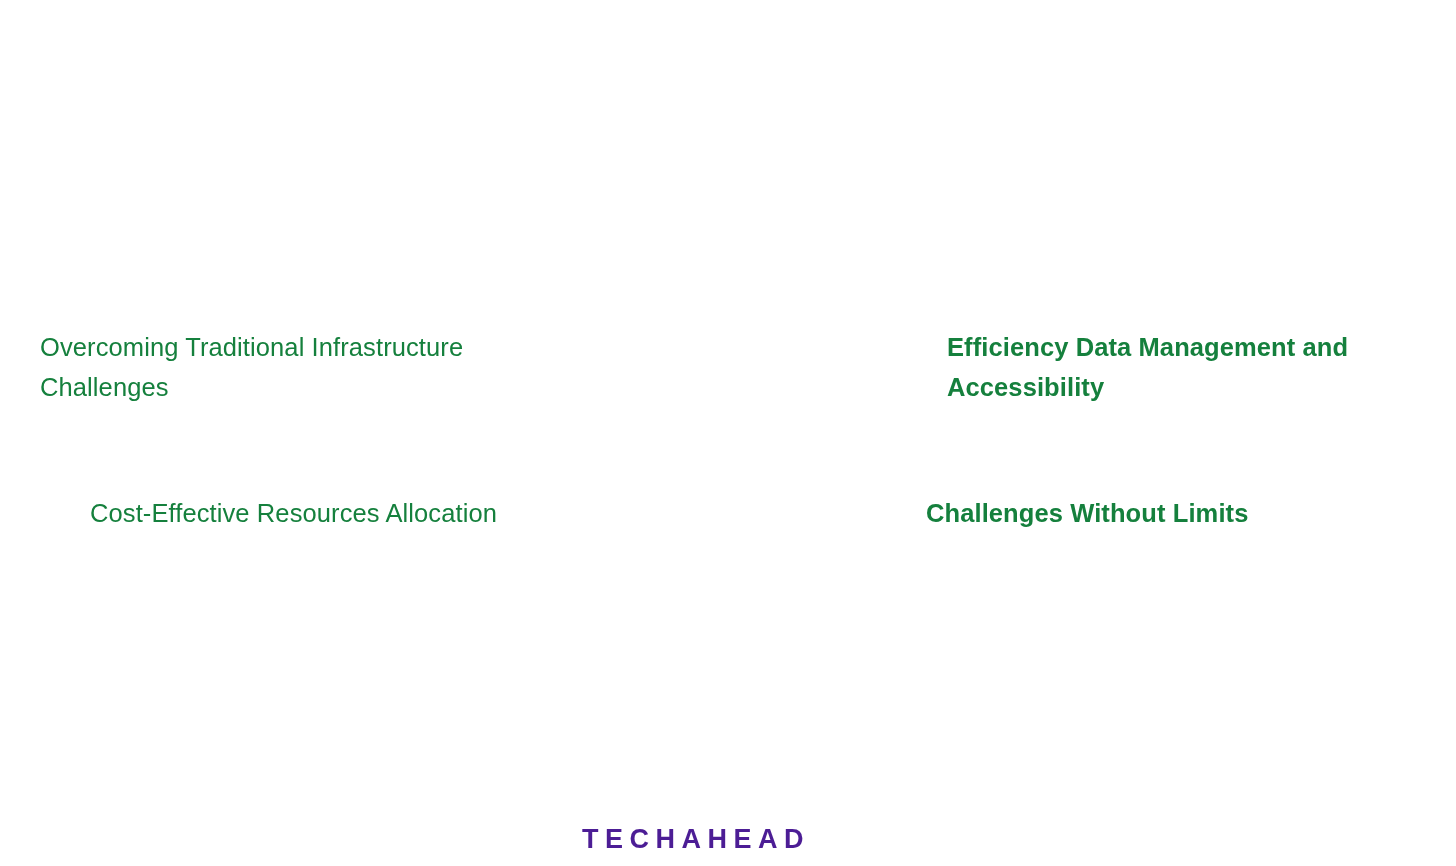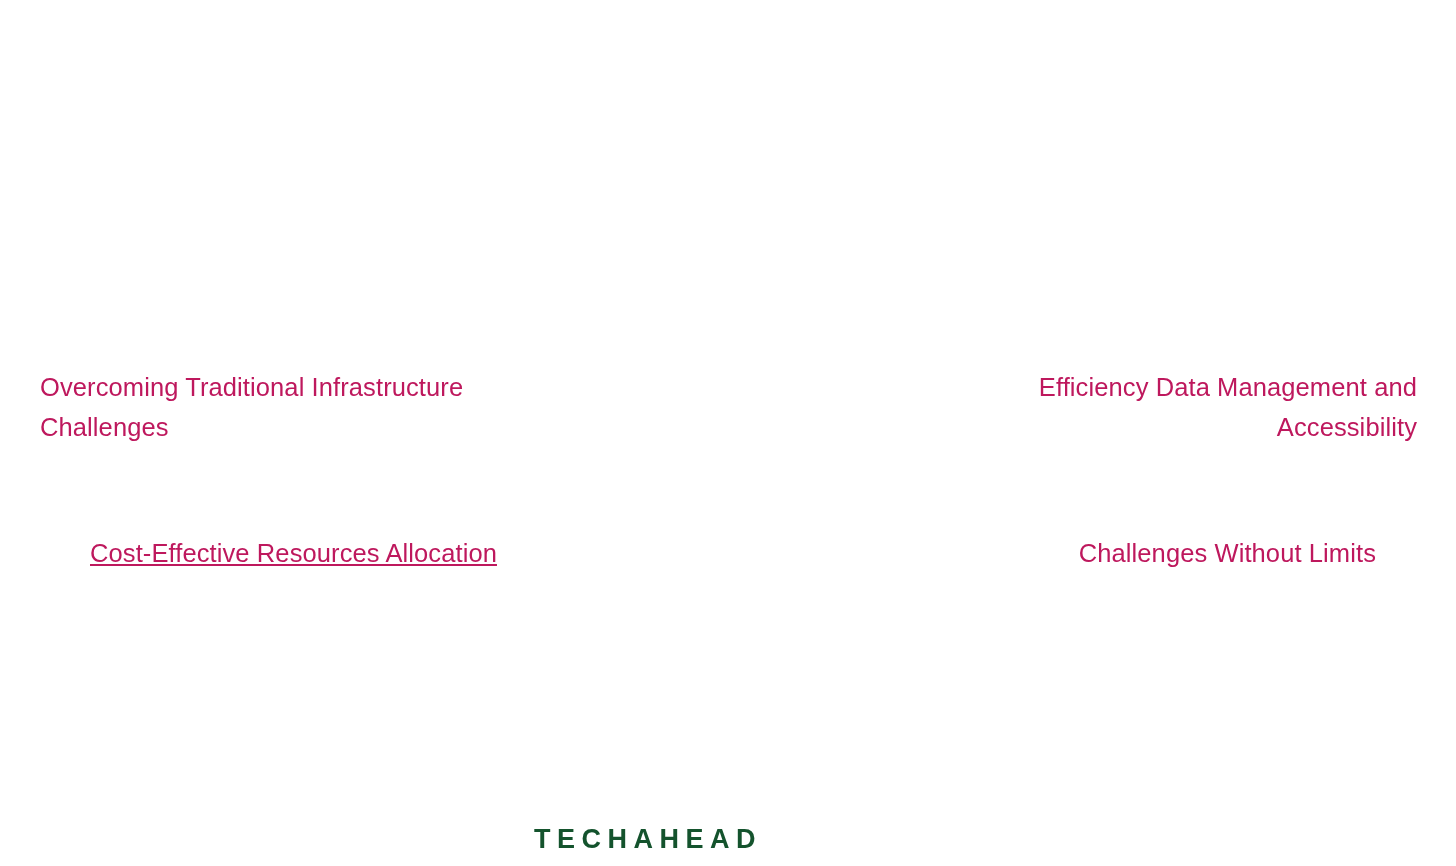--- a/index.html
+++ b/index.html
@@ -45,12 +45,11 @@
   
   .caption {
     position: absolute;
-    color: #be185d;
+    color: #15803d;
     font-size: 25.5px;
     line-height: 40px;
     font-weight: 400;
     letter-spacing: 0.1px;
-    margin-top: 40px;
   }
   .caption-left  { text-align: left; }
   .caption-right { text-align: right; }

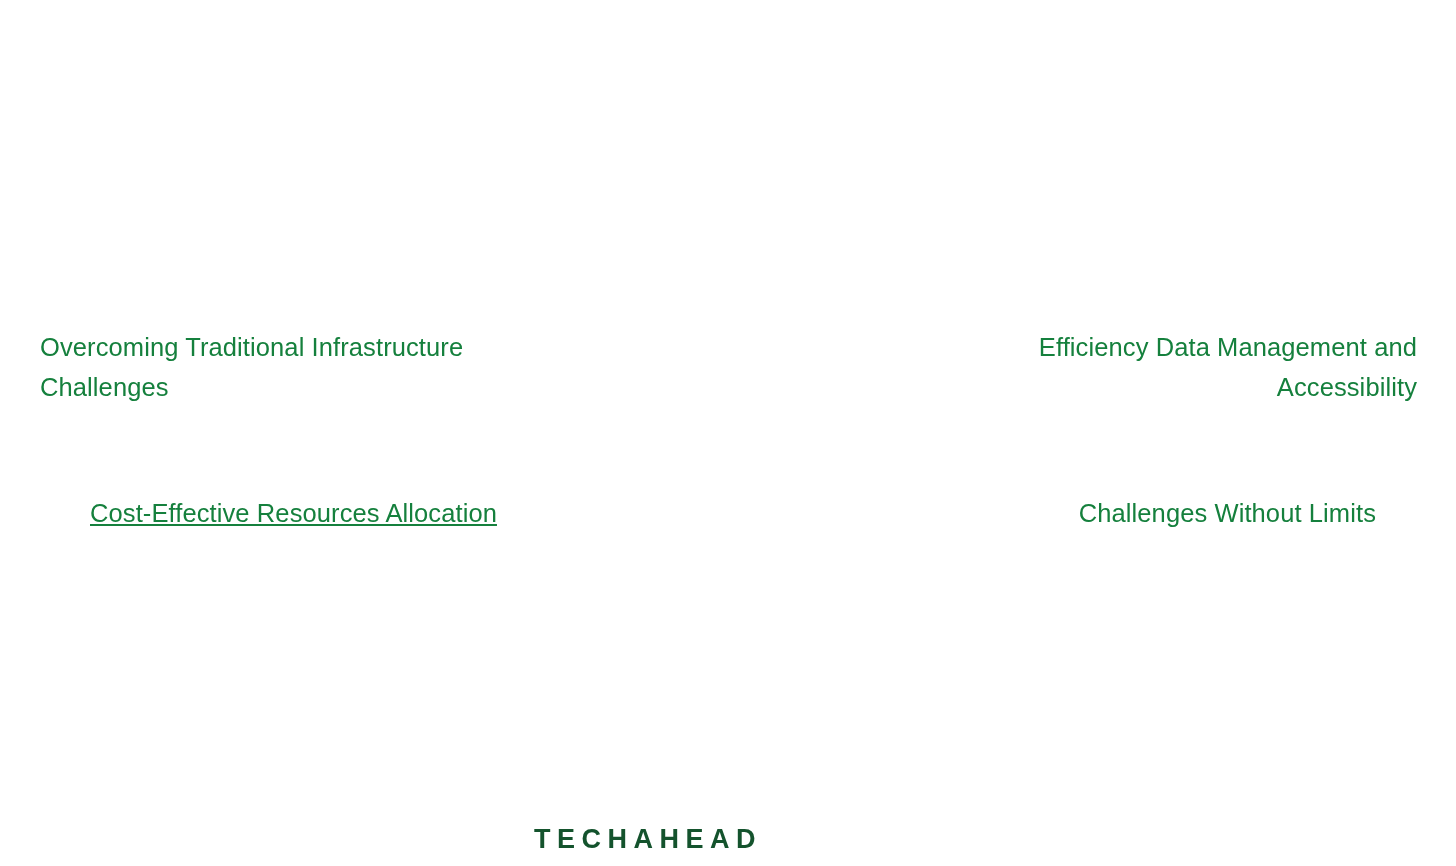--- a/index.html
+++ b/index.html
@@ -52,7 +52,7 @@
     letter-spacing: 0.1px;
   }
   .caption-left  { text-align: left; }
-  .caption-right { text-align: right; }
+  .caption-right { text-align: left; font-weight: bold; }
 
   #caption-04 {
     left: 40px;

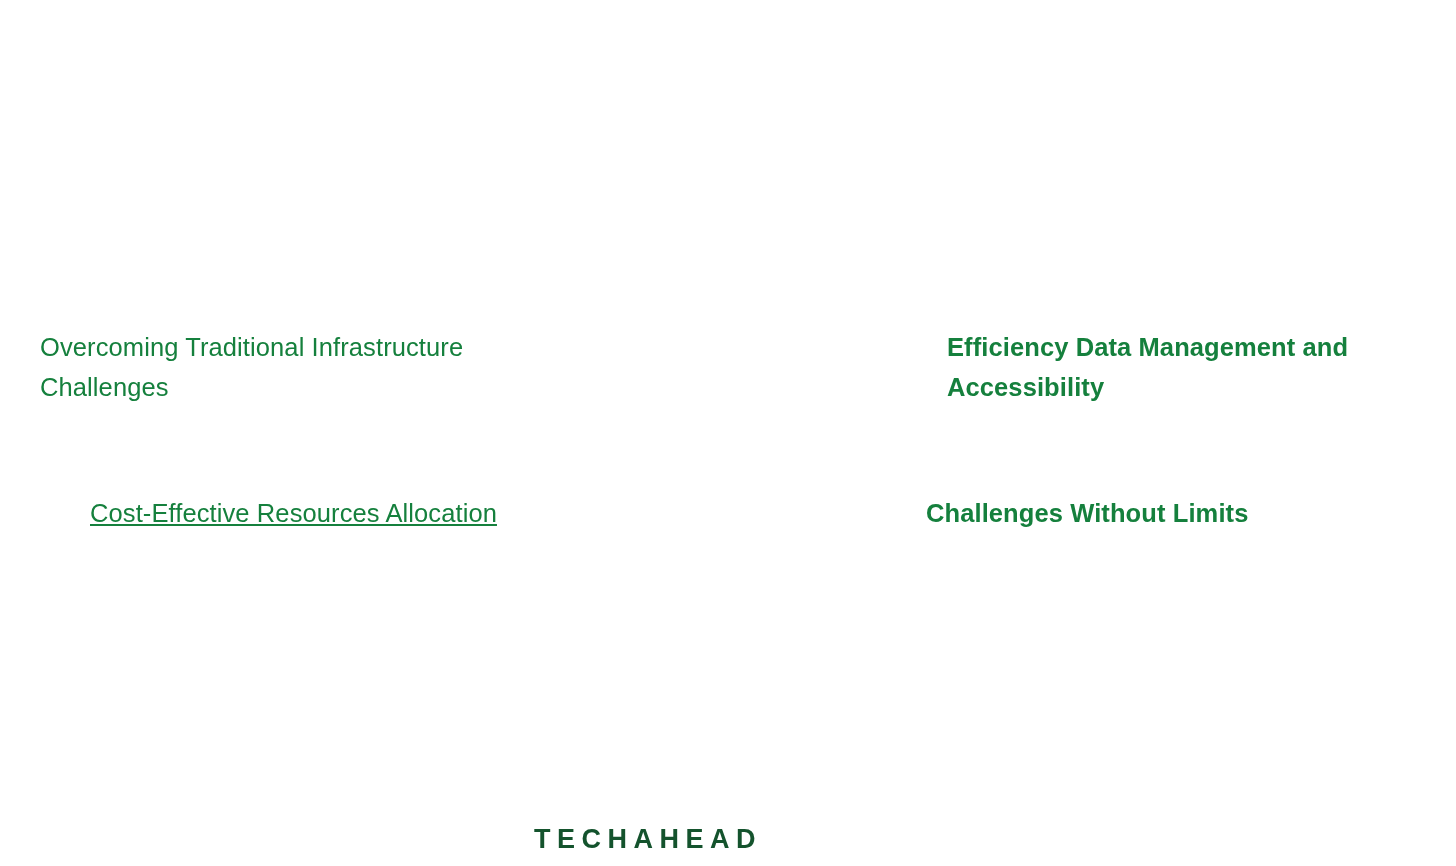--- a/index.html
+++ b/index.html
@@ -68,7 +68,6 @@
     left: 90px;
     top: 493px;
     width: 470px;
-    text-decoration: underline;
   }
   #caption-02 {
     left: 926px;

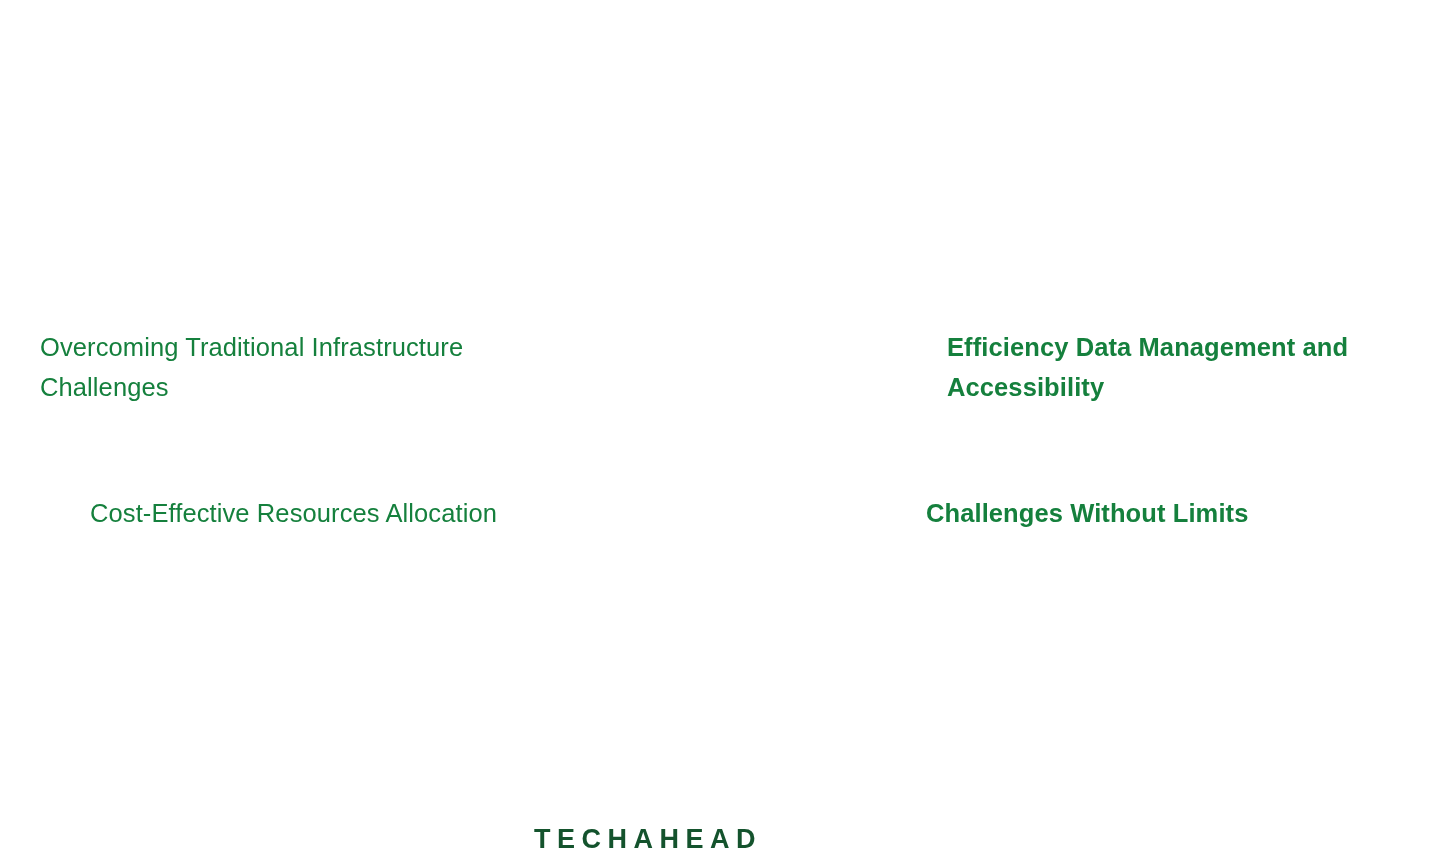--- a/index.html
+++ b/index.html
@@ -82,12 +82,13 @@
     top: 824px;
     width: 1296px;
     text-align: center;
-    color: #14532d;
+    color: #4c1d95;
     font-size: 27px;
     font-weight: 700;
     letter-spacing: 6.5px;
     font-family: "Liberation Sans", sans-serif;
     user-select: none;
+    padding-left: 48px;
   }
 </style>
 </head>

